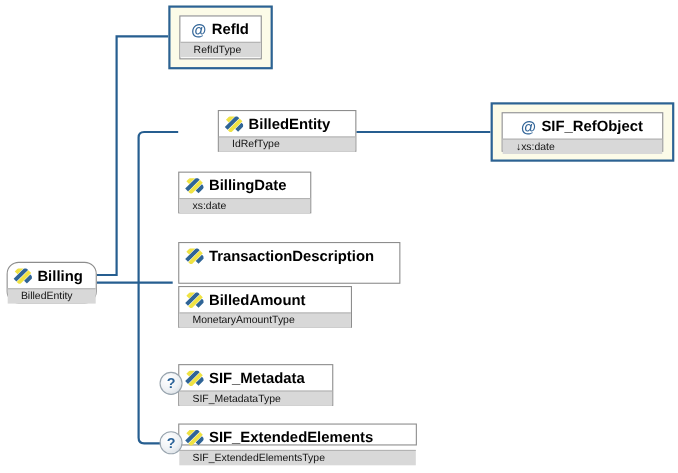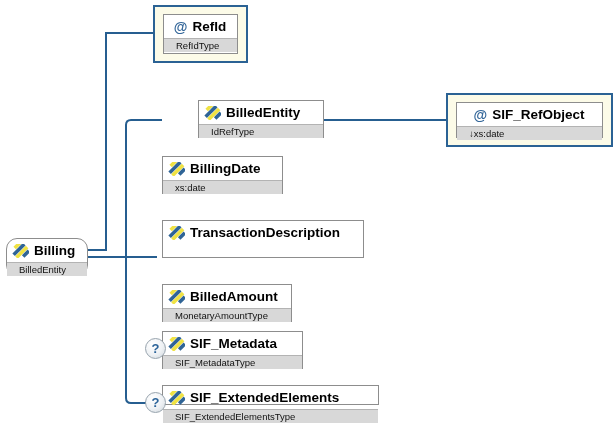--- a/index.html
+++ b/index.html
@@ -141,7 +141,7 @@
     </div>
   </div>
 
-  <div class="node" style="left:162px; top:284px; width:130px; height:38px;">
+  <div class="node" style="left:162px; top:260px; width:158px; height:38px;">
     <div class="node-title">
       <span class="el-icon">
         <svg width="17" height="14" viewBox="0 0 17 14">

